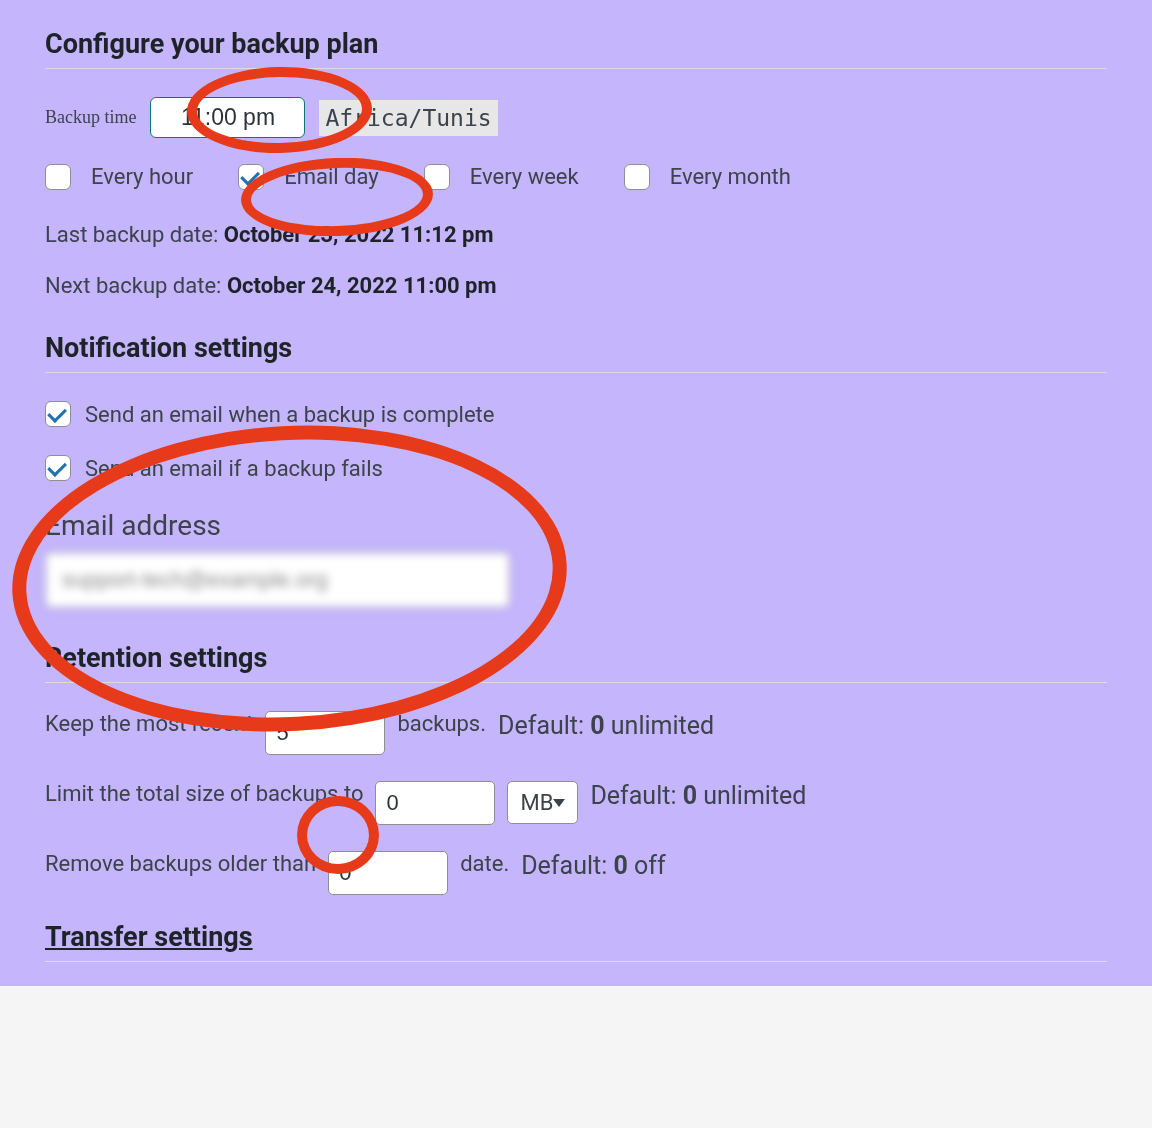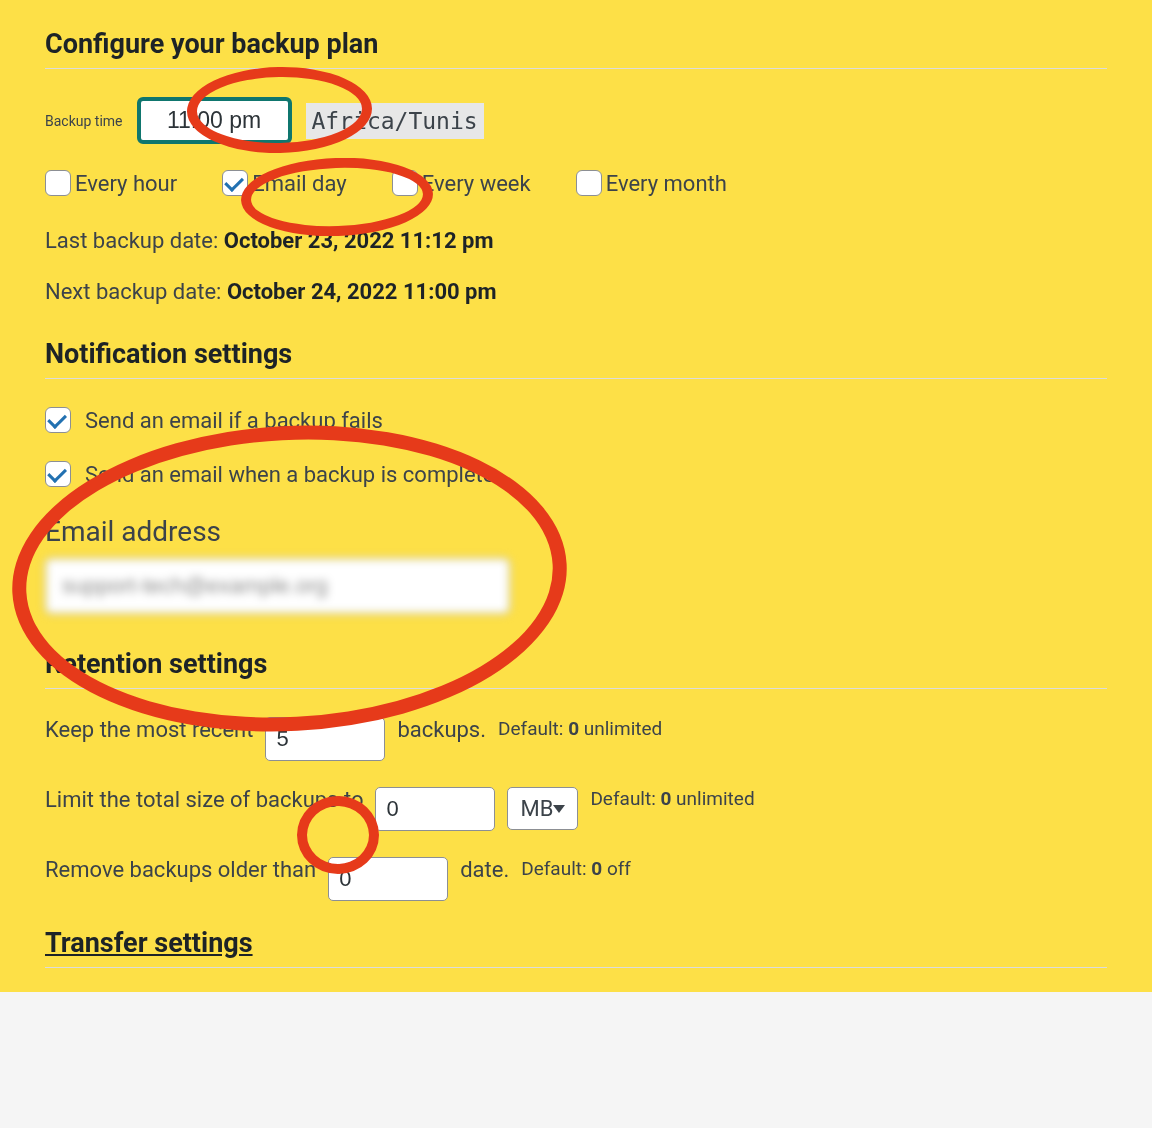--- a/index.html
+++ b/index.html
@@ -16,7 +16,7 @@
       overflow: hidden;
     }
     .container {
-      background: #fde047;
+      background: #c4b5fd;
       padding: 10px 45px 20px 45px;
       position: relative;
     }

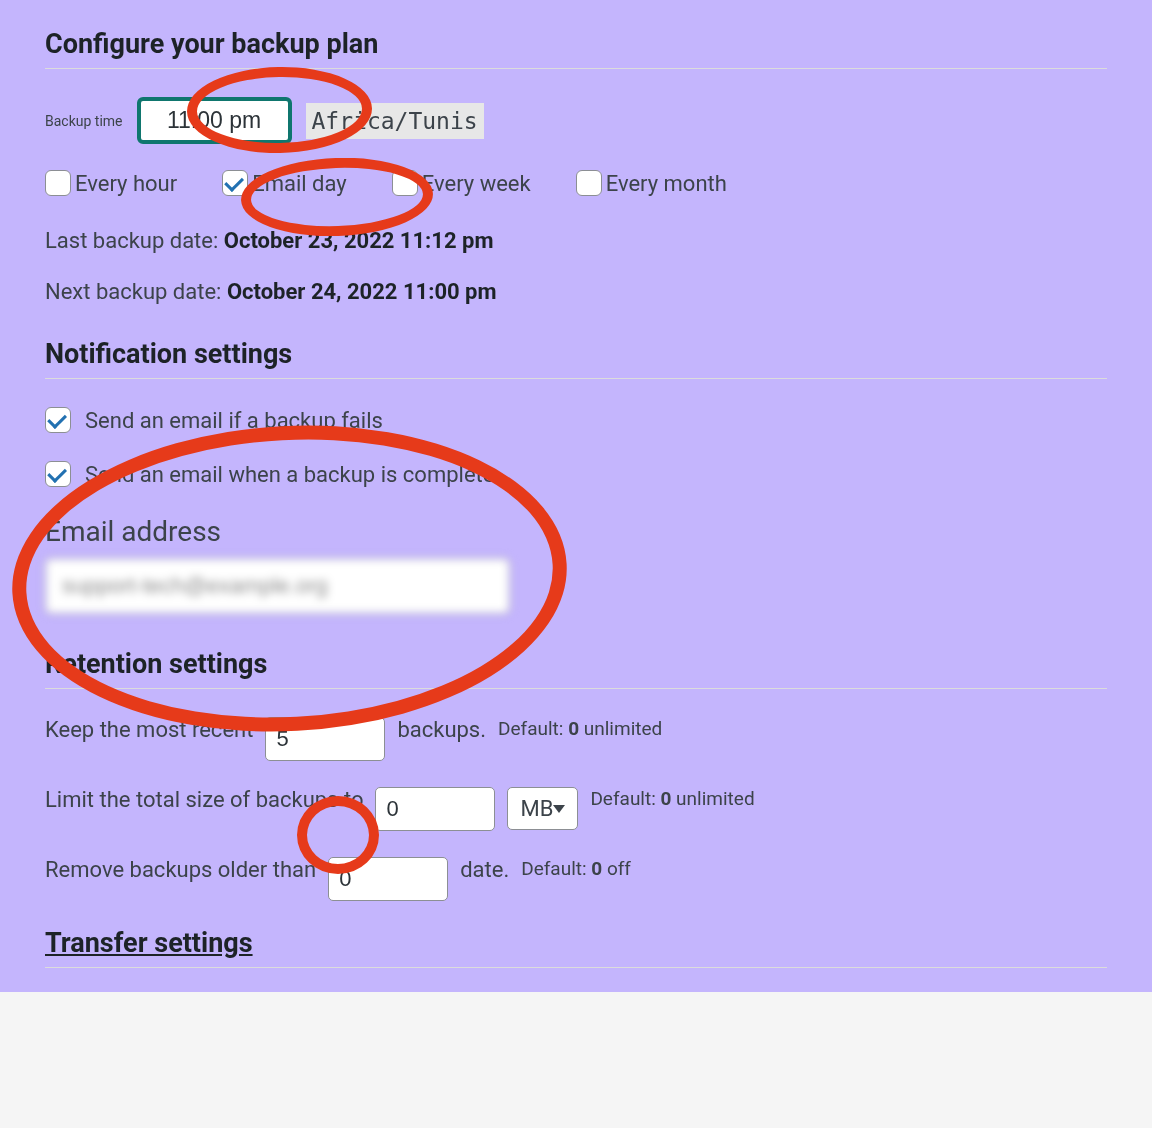--- a/index.html
+++ b/index.html
@@ -39,8 +39,9 @@
       flex-wrap: wrap;
     }
     .label-text {
-      font-size: 14px;
-      color: #3c434a;
+      font-size: 18px;
+      color: #3c434a;
+      font-family: Liberation Serif, serif;
     }
     .time-input {
       font-size: 23px;

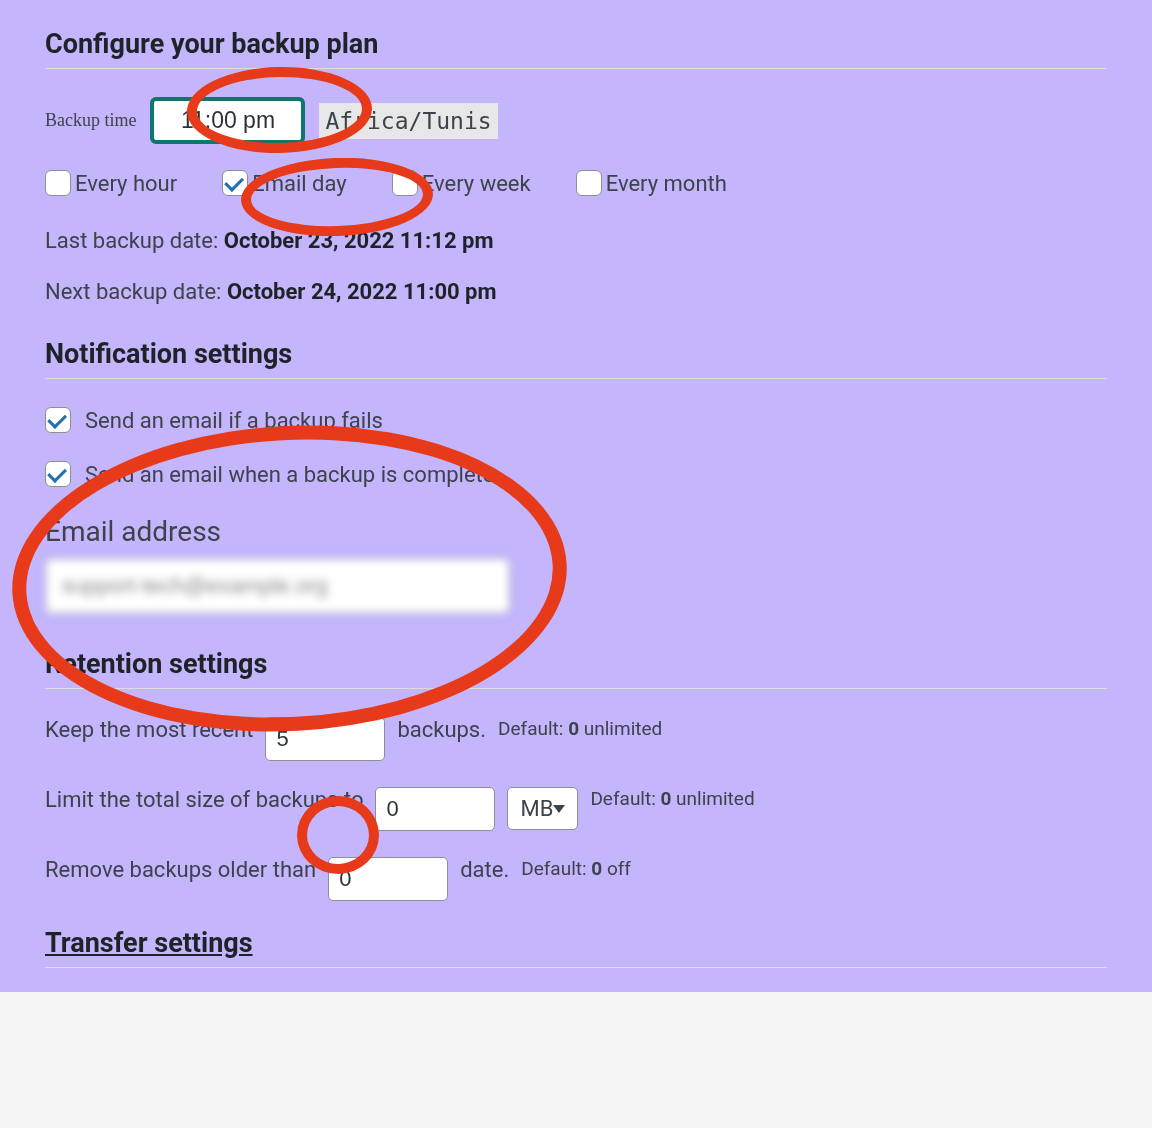--- a/index.html
+++ b/index.html
@@ -46,7 +46,7 @@
     .time-input {
       font-size: 23px;
       padding: 6px 16px;
-      border: 4px solid #0f766e;
+      border: 1px solid #0f766e;
       border-radius: 6px;
       background: #fff;
       width: 155px;

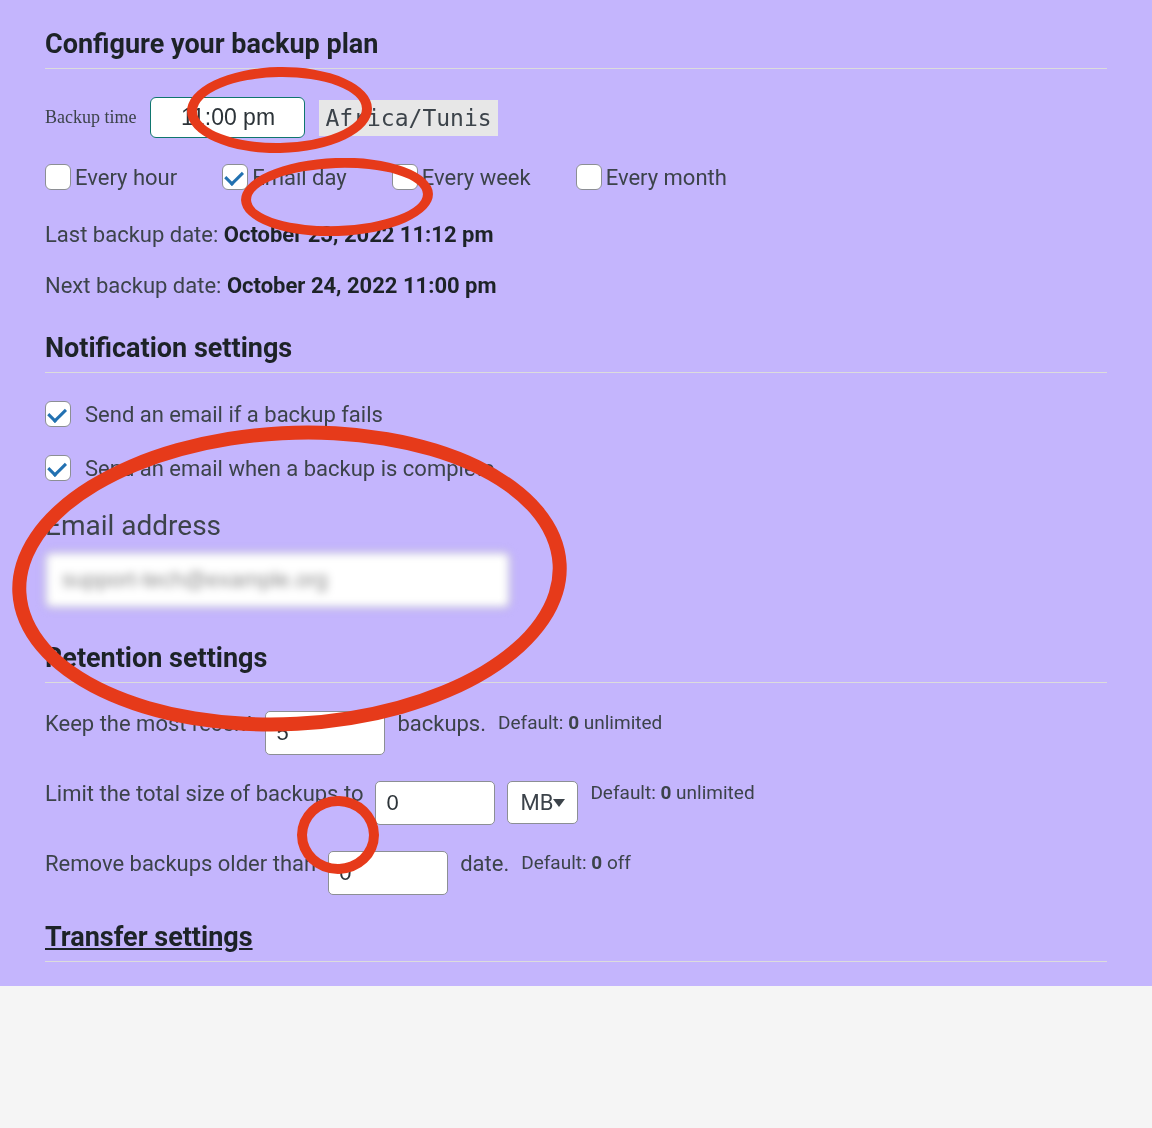--- a/index.html
+++ b/index.html
@@ -68,8 +68,8 @@
     }
     .freq-item {
       display: flex;
-      align-items: center;
-      gap: 4px;
+      align-items: flex-start;
+      gap: 20px;
       font-size: 22px;
       color: #3c434a;
     }

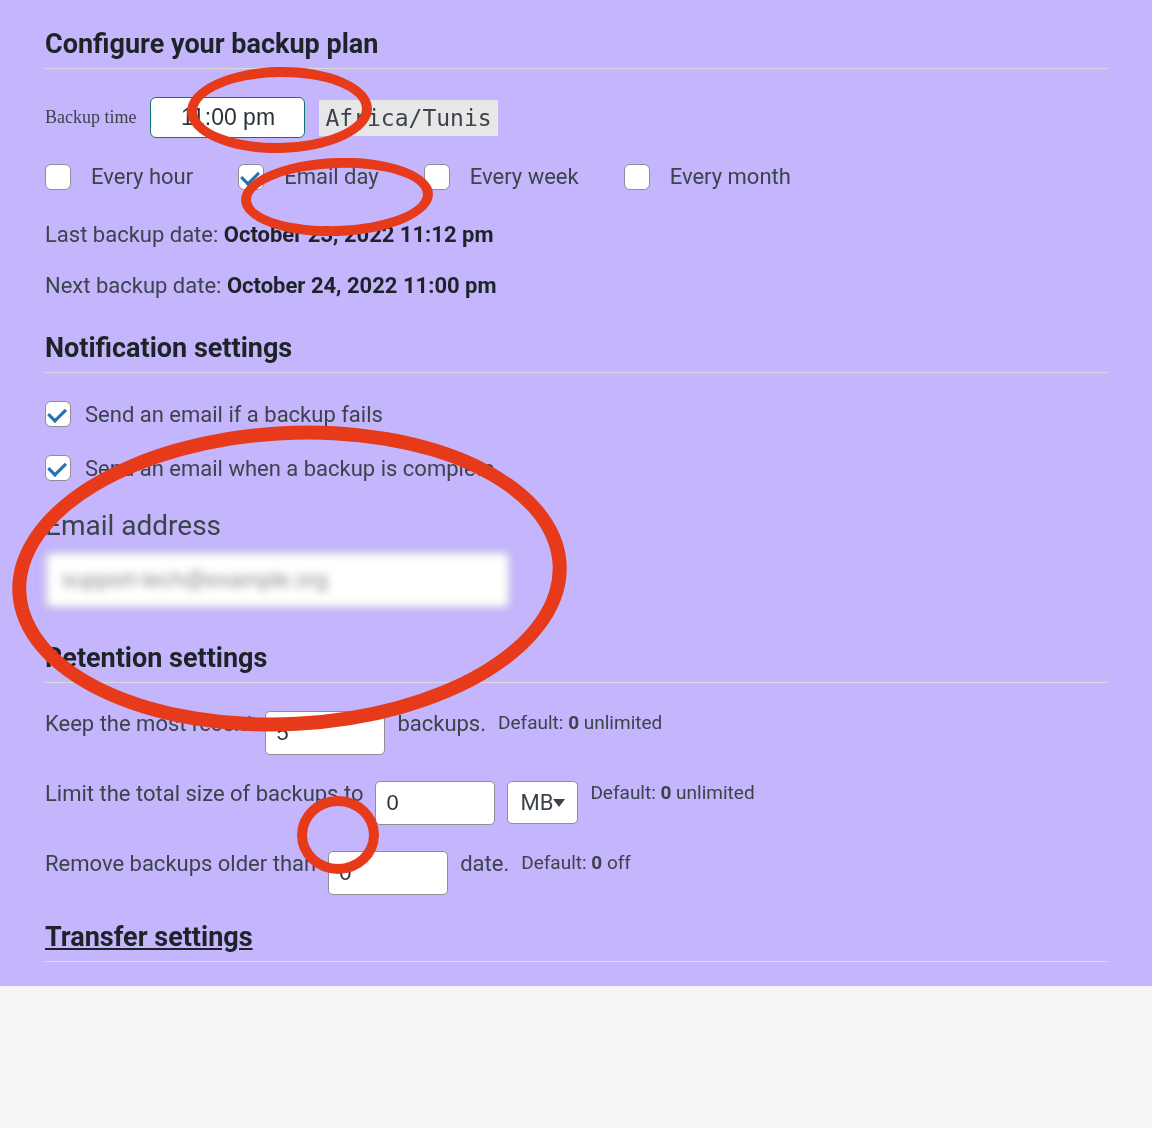--- a/index.html
+++ b/index.html
@@ -259,12 +259,12 @@
 
   <label class="notif-item">
     <span class="checkbox checked"></span>
-    <span>Send an email if a backup fails</span>
+    <span>Send an email when a backup is complete</span>
   </label>
 
   <label class="notif-item">
     <span class="checkbox checked"></span>
-    <span>Send an email when a backup is complete</span>
+    <span>Send an email if a backup fails</span>
   </label>
 
   <div style="margin-bottom: 34px;">

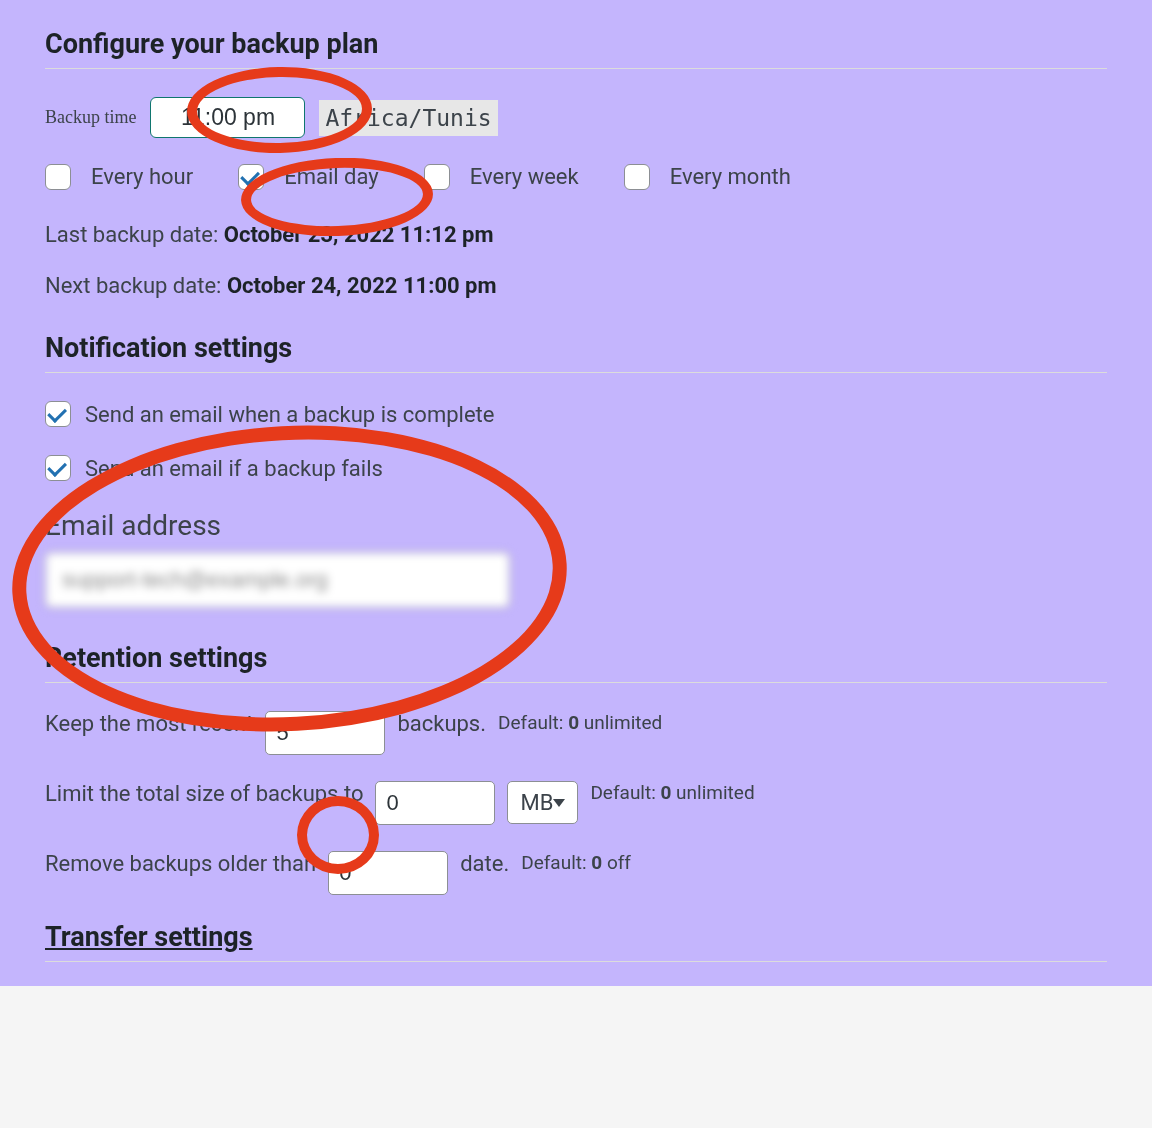--- a/index.html
+++ b/index.html
@@ -167,7 +167,7 @@
       border-top: 8px solid #3c434a;
     }
     .default-text {
-      font-size: 19px;
+      font-size: 25px;
       color: #3c434a;
     }
     .default-text .zero {

